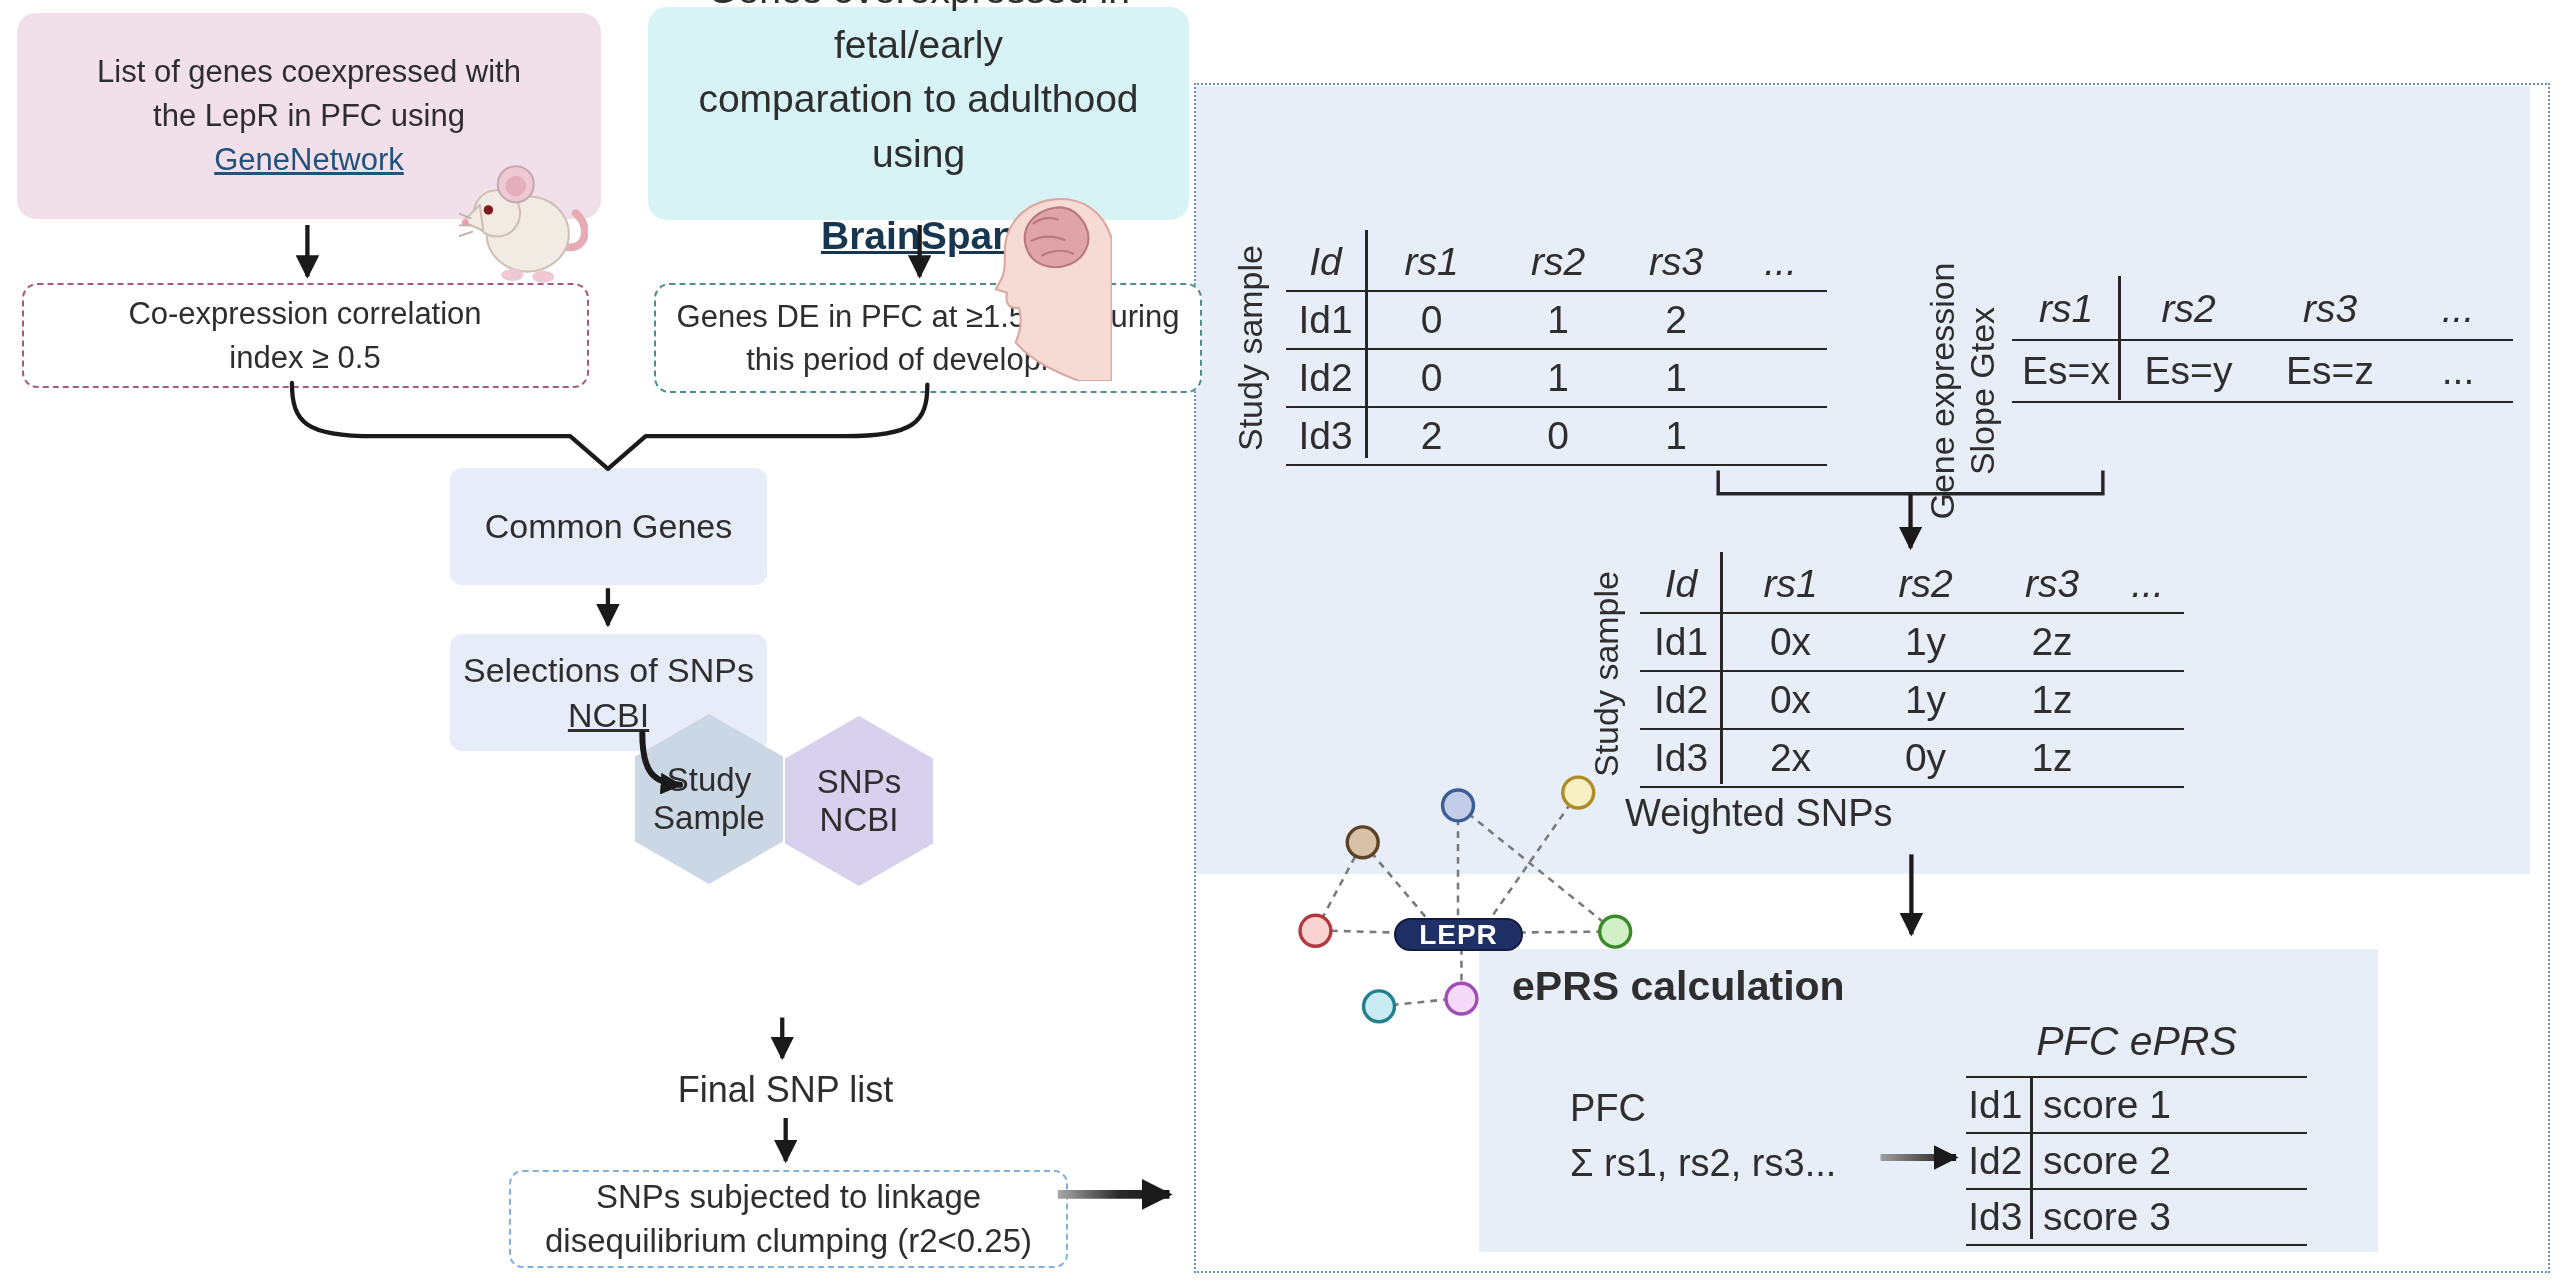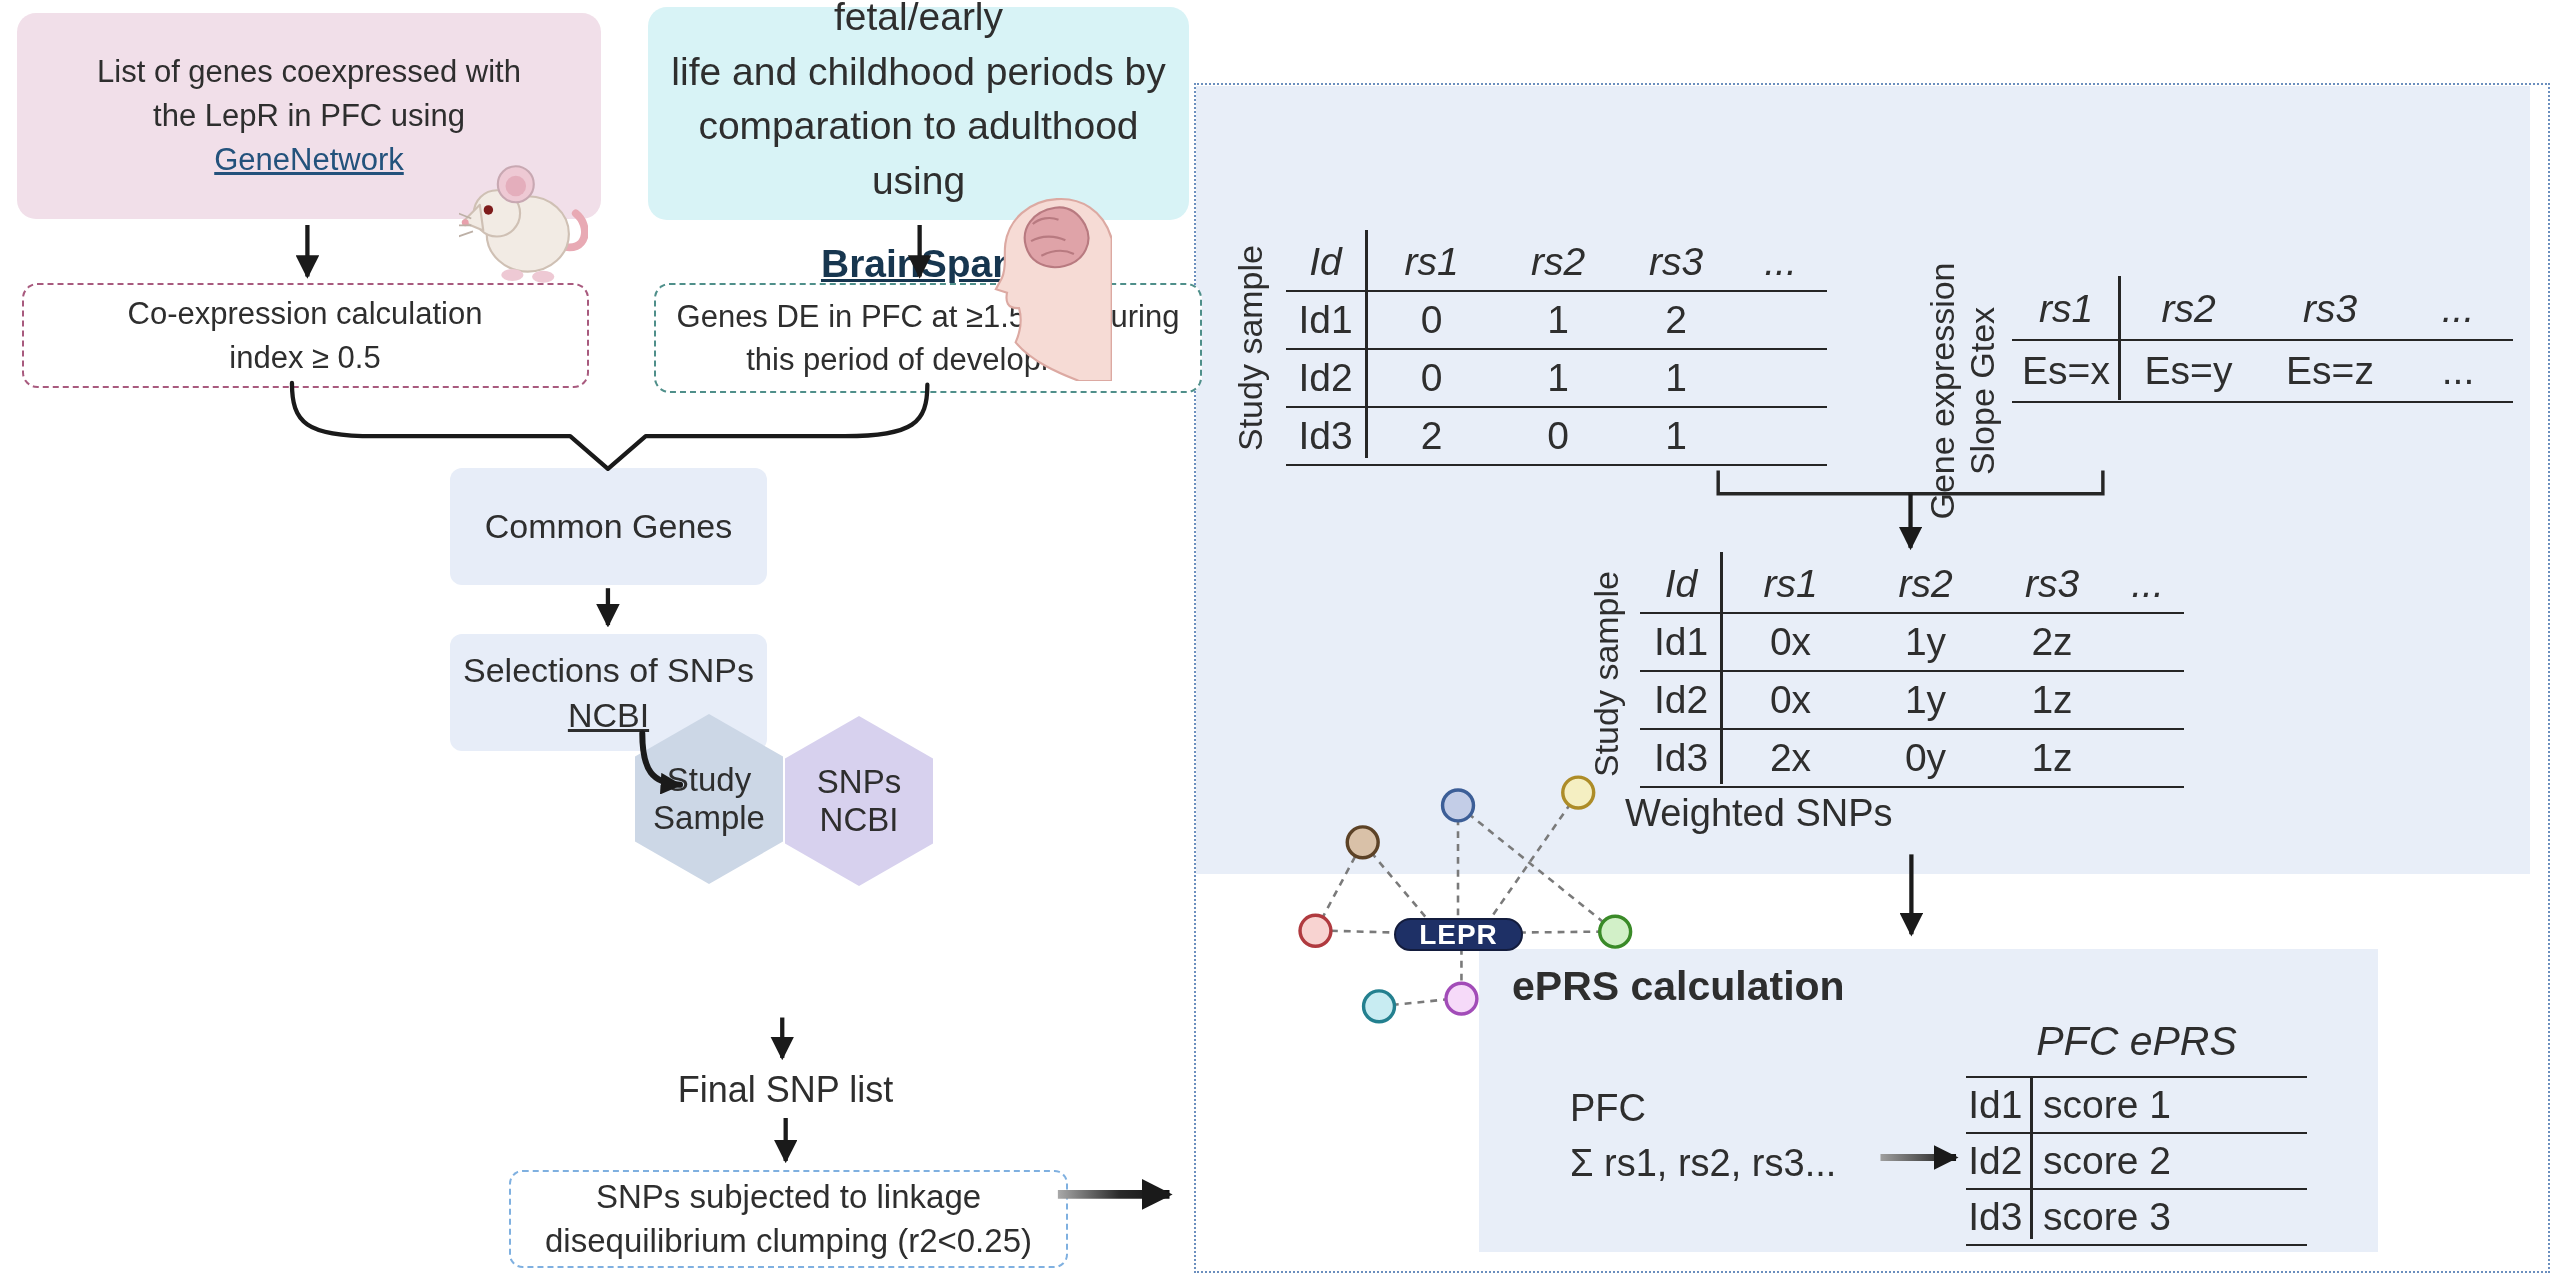--- a/index.html
+++ b/index.html
@@ -163,7 +163,6 @@
 
   <div class="abs box cyan-box z2">
     <div>Genes overexpressed in fetal/early</div>
-    <div>life and childhood periods by</div>
     <div>comparation to adulthood using</div>
     <div class="link-bs">BrainSpan</div>
   </div>

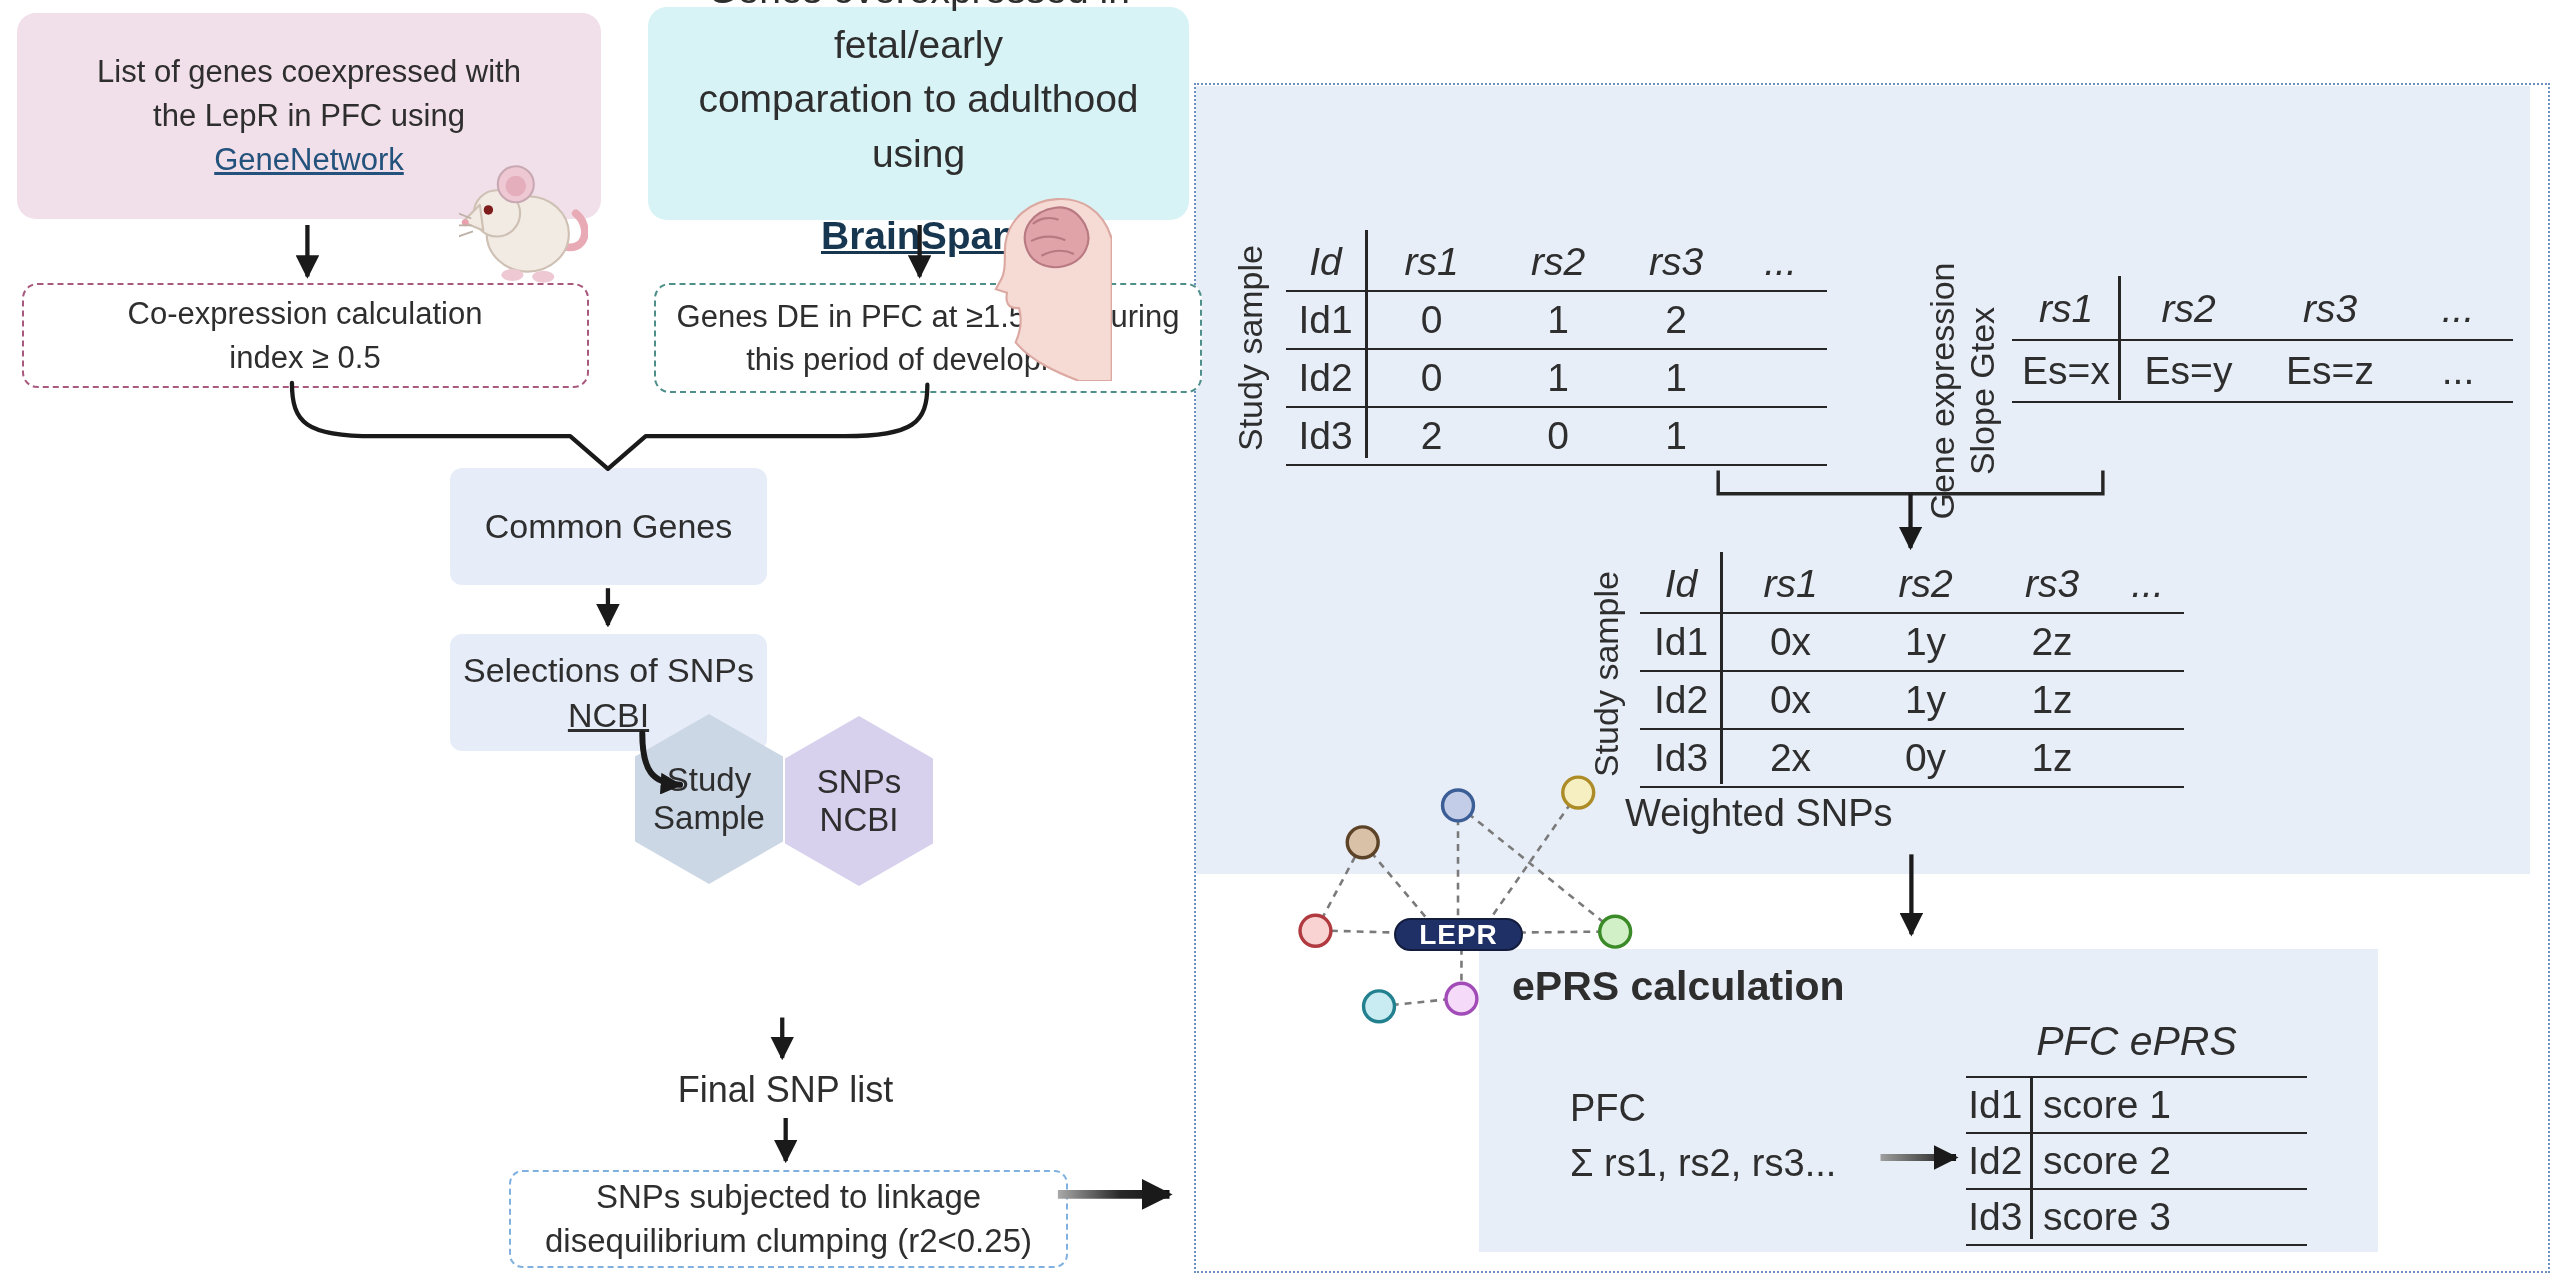--- a/index.html
+++ b/index.html
@@ -176,7 +176,7 @@
   </div>
 
   <div class="abs box dash1 z2">
-    <div>Co-expression calculation</div>
+    <div>Co-expression correlation</div>
     <div>index ≥ 0.5</div>
   </div>
 

